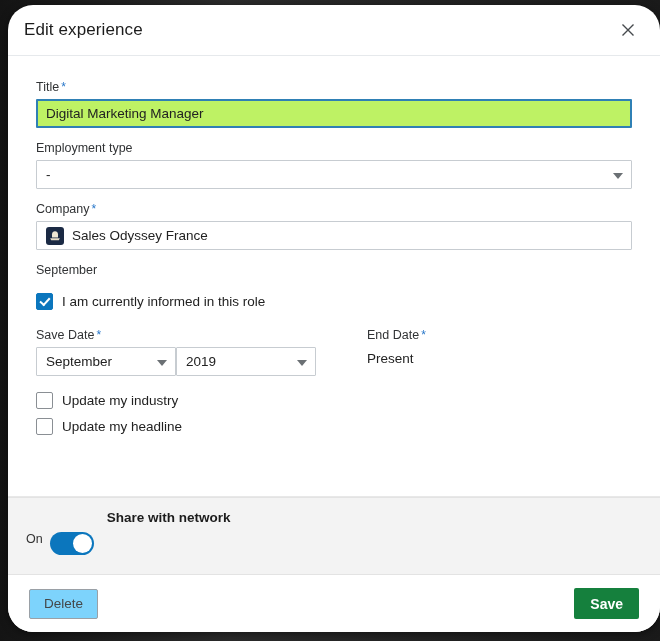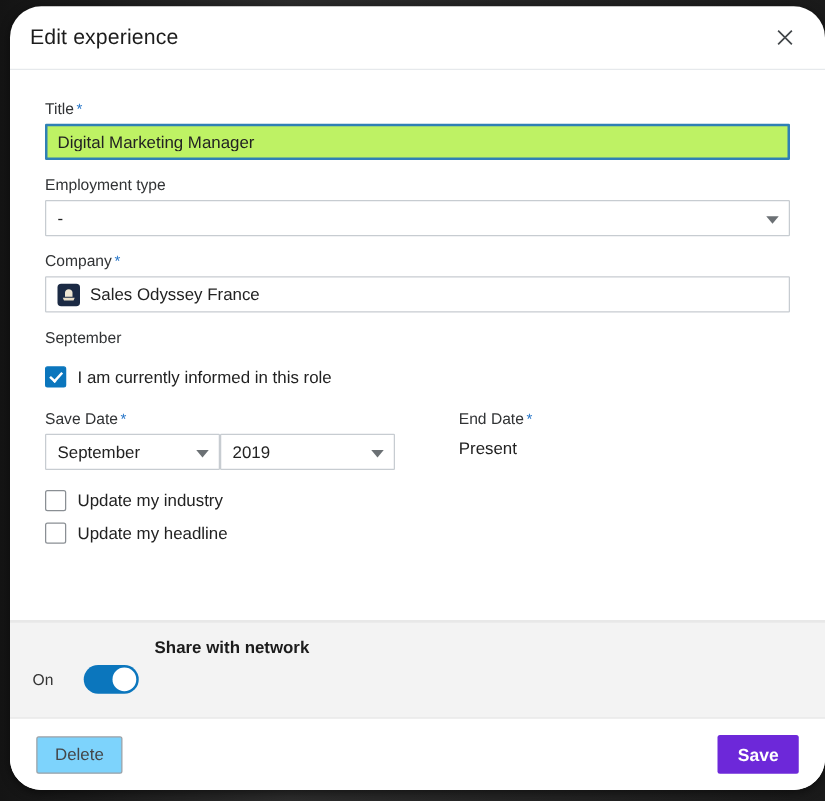--- a/index.html
+++ b/index.html
@@ -238,10 +238,8 @@
   }
   .toggle-wrap {
     display: flex;
-    align-items: center;
     margin-top: 22px;
     flex: 0 0 auto;
-    gap: 17px;
   }
   .toggle-state {
     font-size: 12.5px;

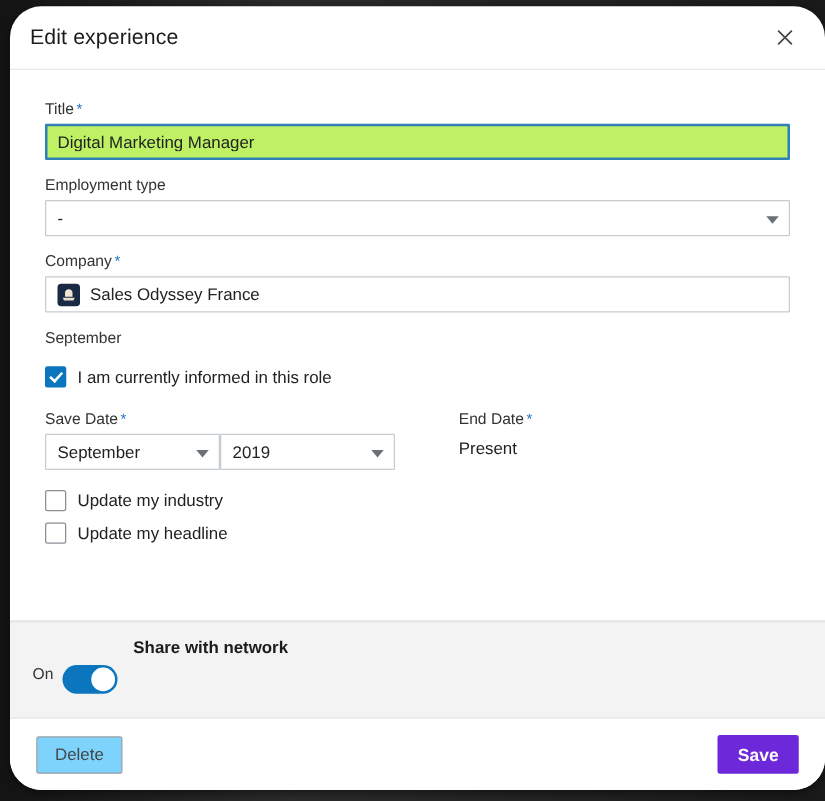--- a/index.html
+++ b/index.html
@@ -310,7 +310,7 @@
     height: 31px;
     padding: 0 16px;
     border: none;
-    background: #6d28d9;
+    background: #15803d;
     color: #fff;
     font-size: 14px;
     font-weight: bold;

